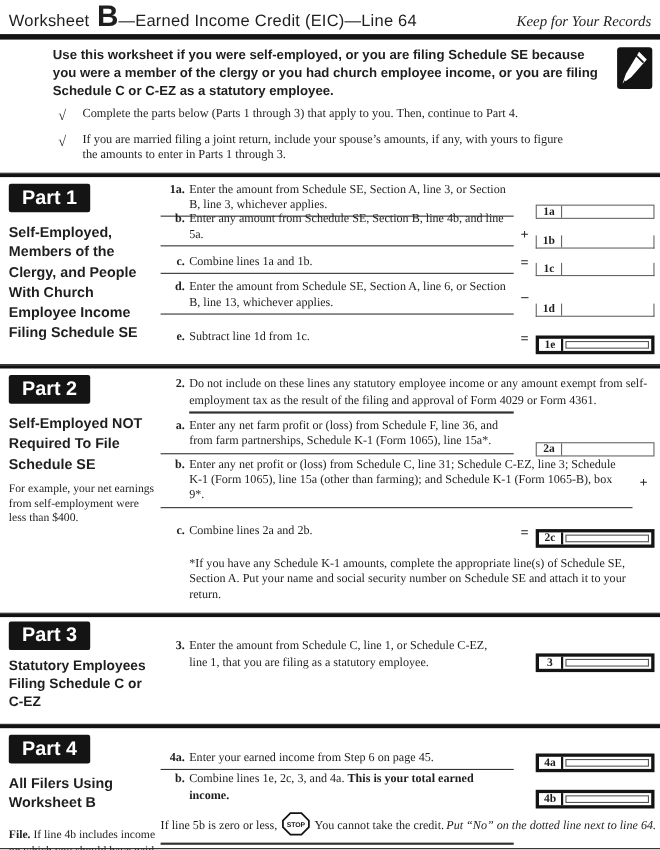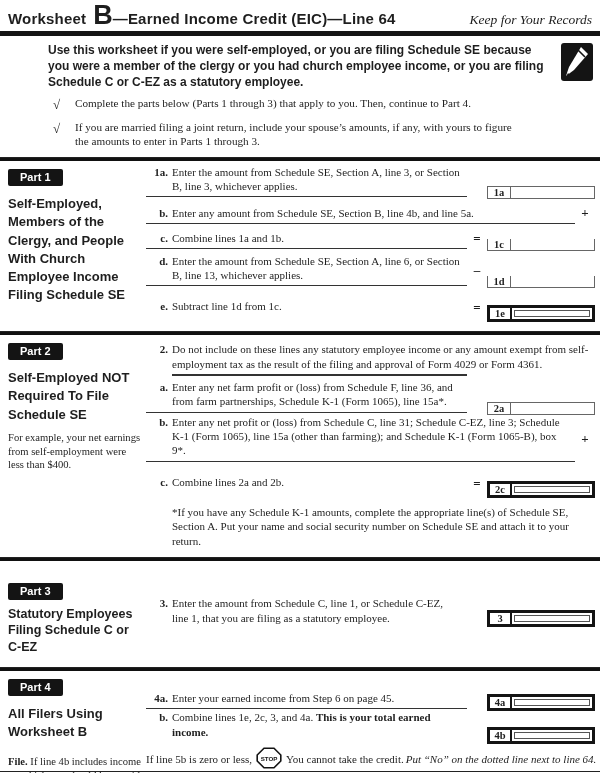--- a/index.html
+++ b/index.html
@@ -11,7 +11,7 @@
   }
   
   .title-row { display:flex; align-items:baseline; padding:6px 6px 0 8px; }
-  .t-prefix, .t-suffix { font-family:"Liberation Sans","DejaVu Sans",sans-serif; font-weight:bold; font-size:15px; letter-spacing:.2px; }
+  .t-prefix, .t-suffix { font-family:"Liberation Sans","DejaVu Sans",sans-serif; font-weight:normal; font-size:15px; letter-spacing:.2px; }
   .t-letter { font-family:"Liberation Sans","DejaVu Sans",sans-serif; font-weight:bold; font-size:27px; line-height:18px; margin:0 0 0 7px; }
   .t-keep { margin-left:auto; font-style:italic; font-size:13.5px; padding-right:2px; }
   .bar-solid { height:5px; background:#141414; margin-top:3px; }

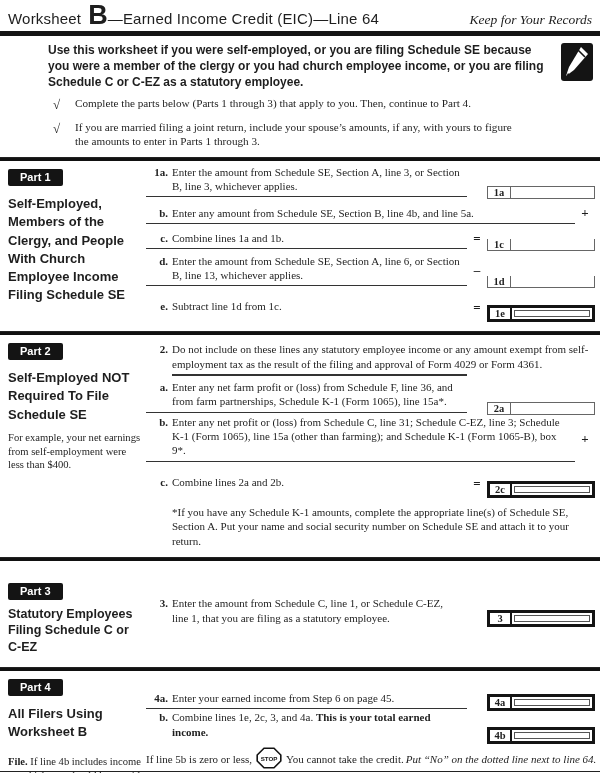--- a/index.html
+++ b/index.html
@@ -27,7 +27,7 @@
   .part { display:flex; padding:6px 5px 7px 8px; }
   .side { width:138px; flex:none; padding-right:4px; }
   .part-badge { display:inline-block; background:#141414; color:#fff; border-radius:2px;
-    font-family:"Liberation Sans","DejaVu Sans",sans-serif; font-weight:bold; font-size:11px;
+    font-family:"Liberation Sans","DejaVu Sans",sans-serif; font-weight:bold; font-size:18px;
     padding:2px 12px 3px; }
   .side-heading { font-family:Liberation Sans, sans-serif; font-weight:bold;
     font-size:13px; line-height:1.4; margin-top:9px; }

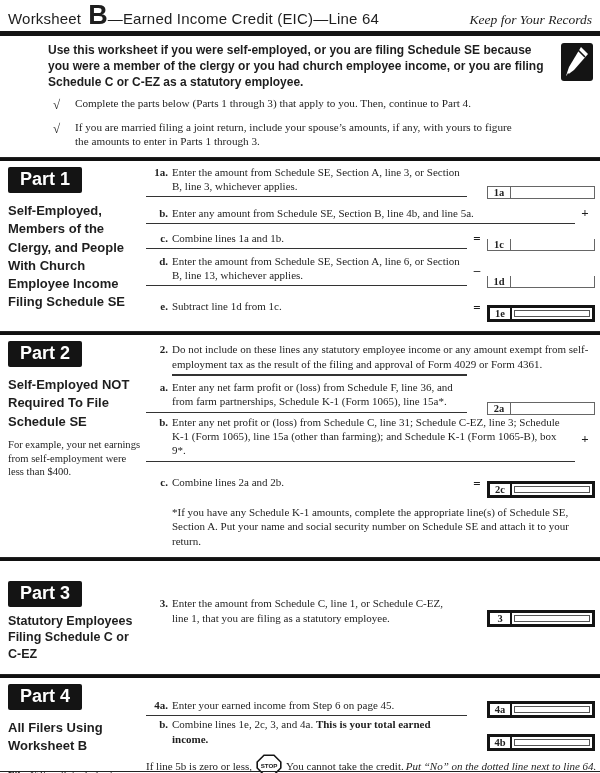--- a/index.html
+++ b/index.html
@@ -123,6 +123,10 @@
             <span class="ftext">Enter any amount from Schedule SE, Section B, line 4b, and line 5a.</span>
           </div>
         <span class="fop">+</span>
+        <div class="fbox thin">
+            <span class="fbox-label">1b</span>
+            <span class="fbox-entry"></span>
+          </div>
       </div>
       <div class="frow" style="height:25px">
         <div class="frow-left">

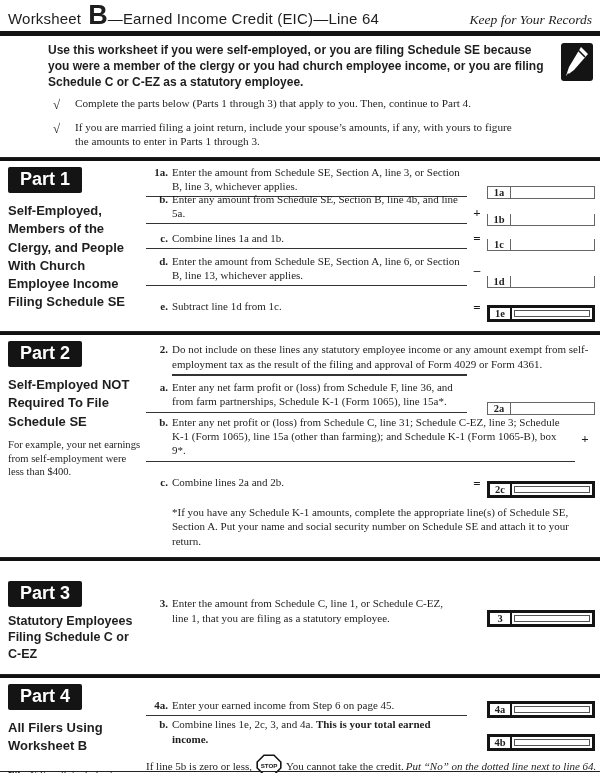--- a/index.html
+++ b/index.html
@@ -211,7 +211,7 @@
   </div>
   <div class="bar-dbl"></div>
 
-  <div class="part" style="padding-top:20px;padding-bottom:10px">
+  <div class="part" style="padding-top:4px;padding-bottom:10px">
     <div class="side">
       <span class="part-badge">Part 3</span>
       <div class="side-heading" style="margin-top:6px;font-size:12.5px;line-height:1.3">Statutory Employees Filing Schedule C or C-EZ</div>

